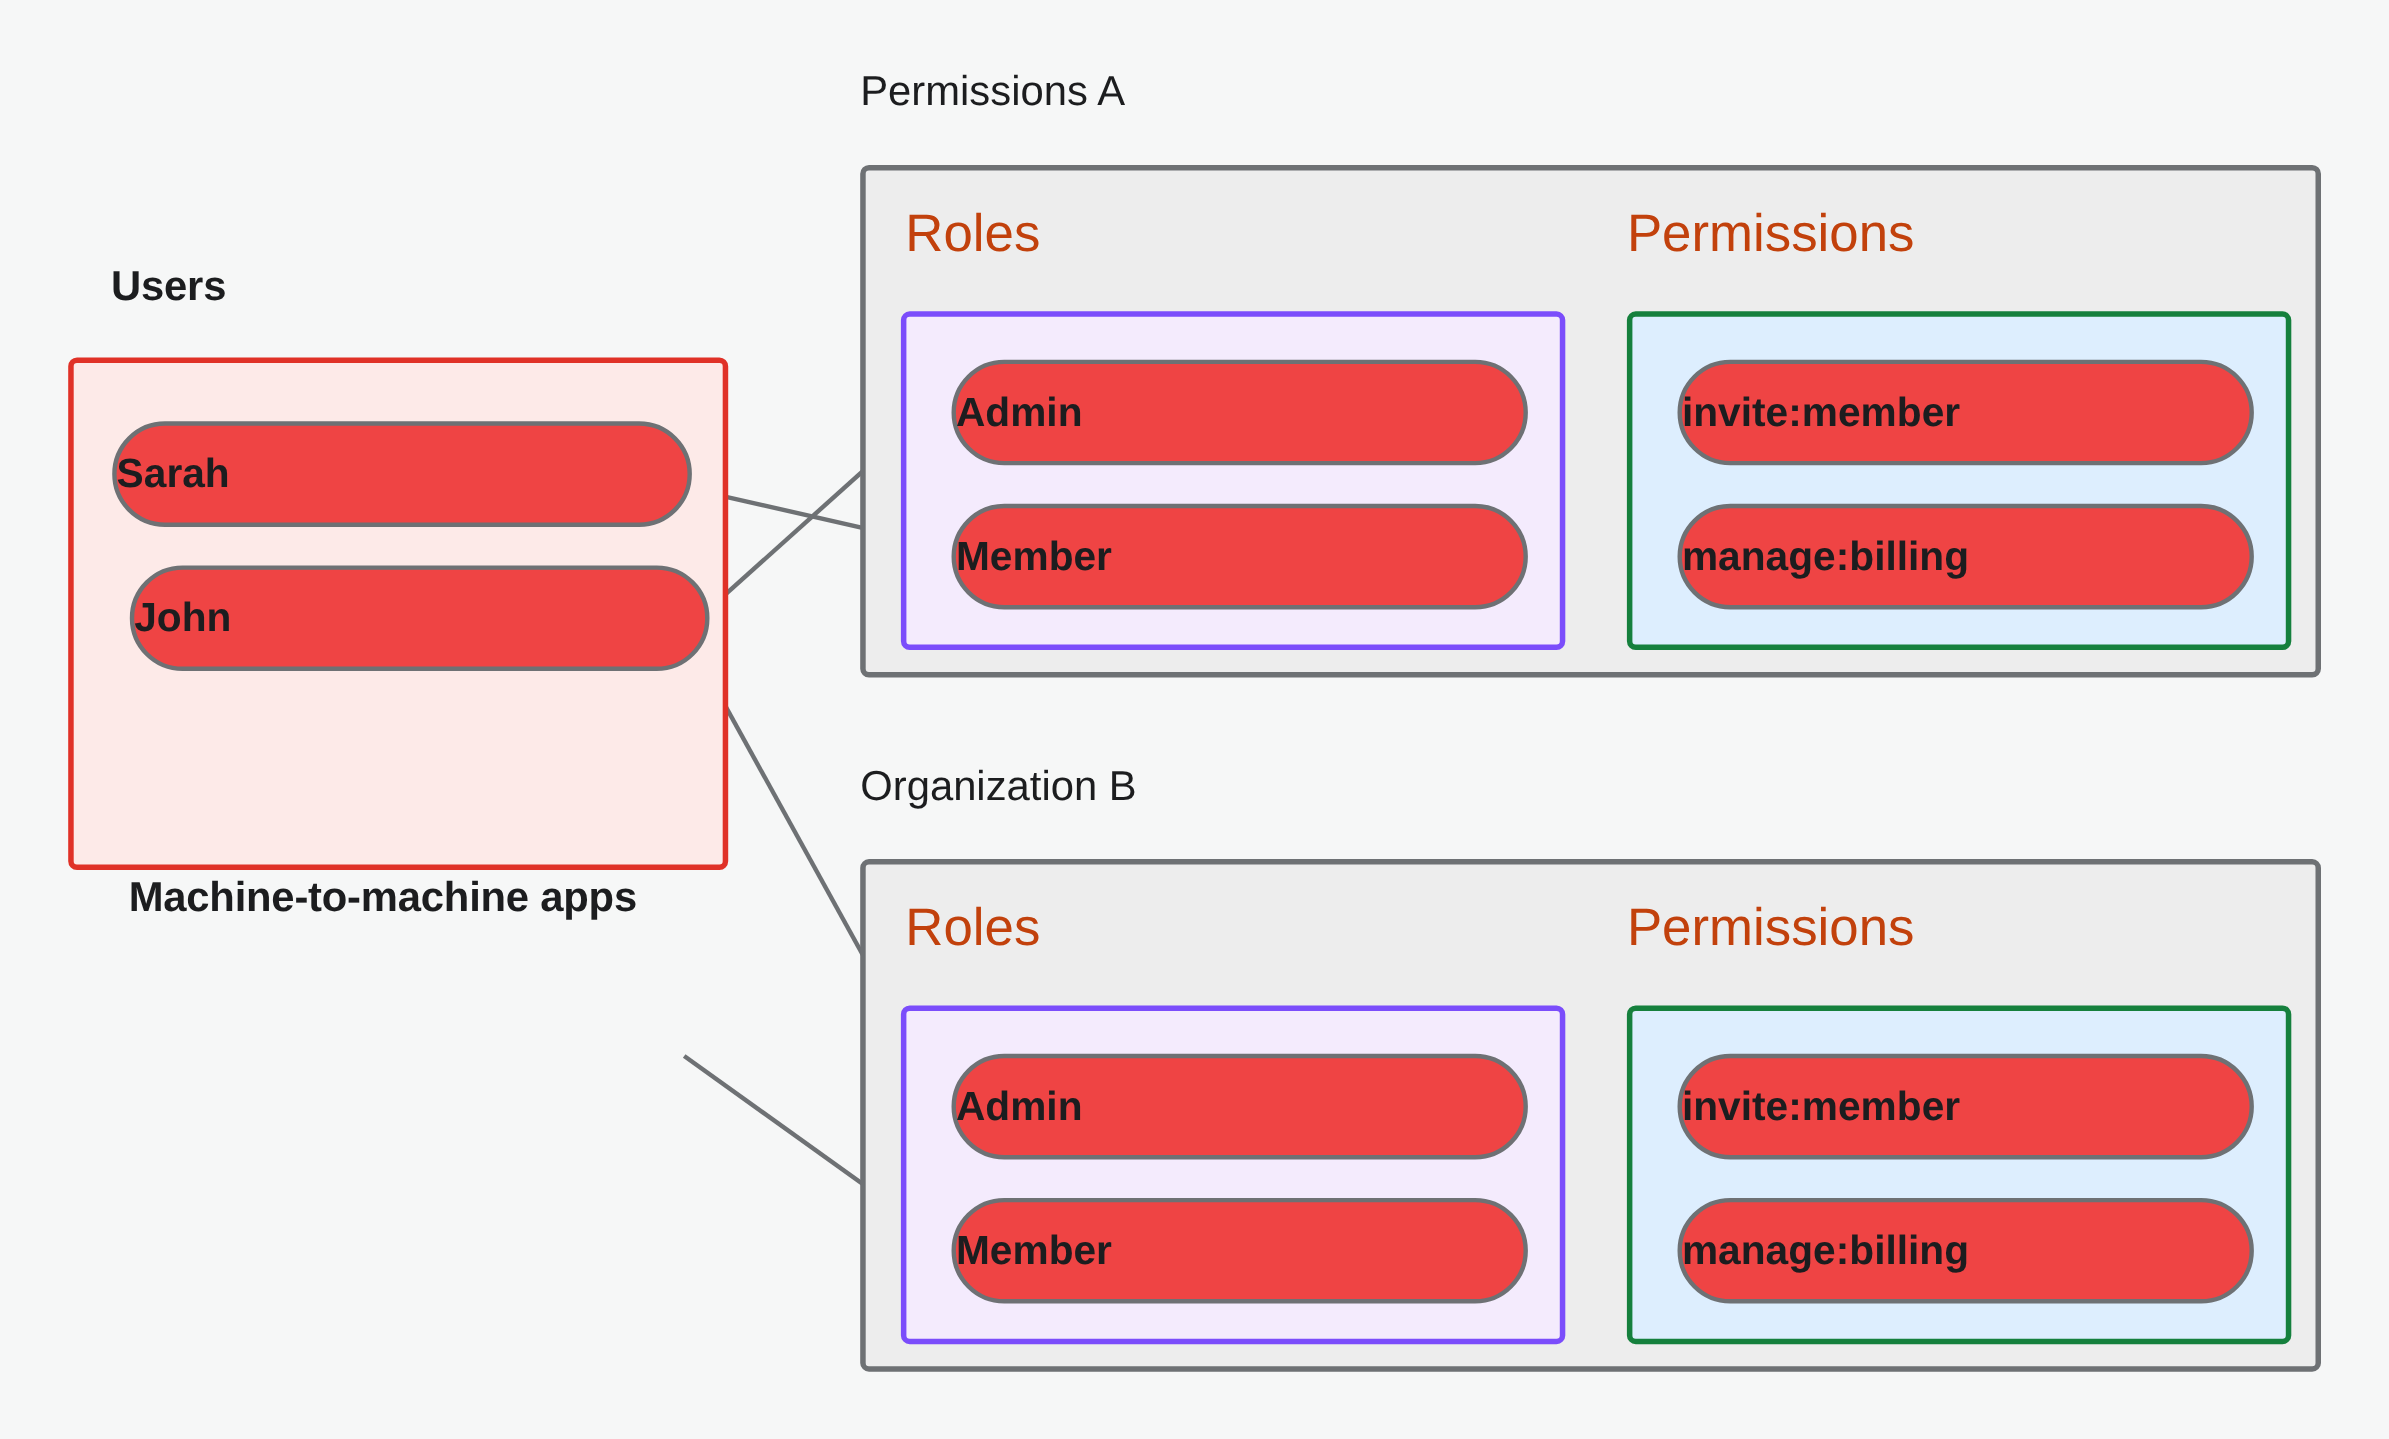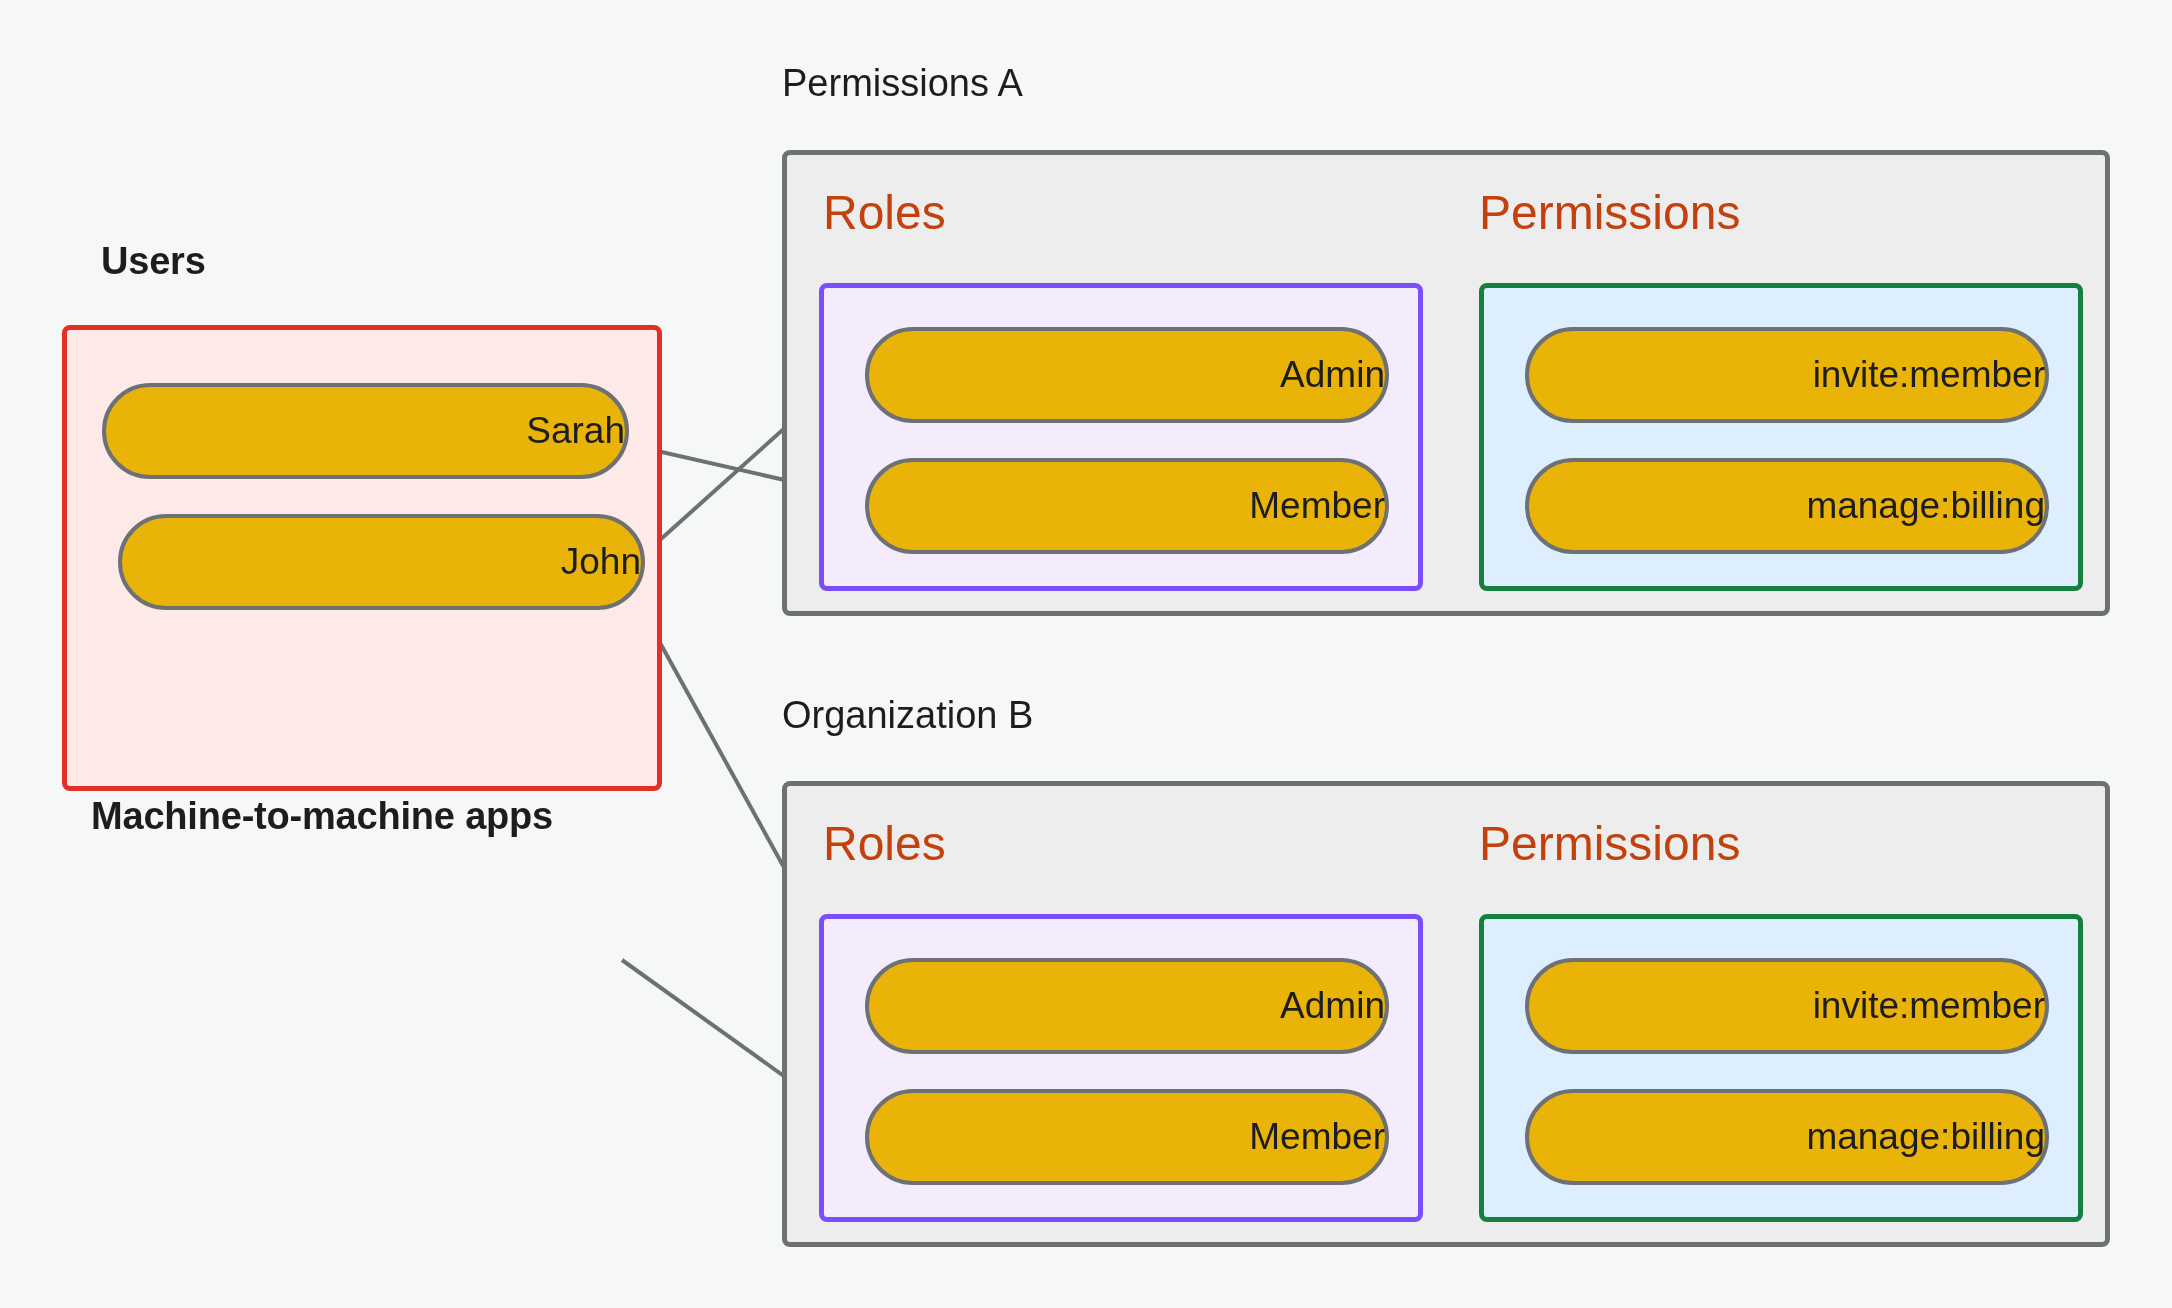--- a/index.html
+++ b/index.html
@@ -58,15 +58,15 @@
 
   
   .pill {
-    background: #eab308;
+    background: #ef4444;
     border: 4px solid #6e7174;
     border-radius: 999px;
     display: flex;
     align-items: center;
-    justify-content: flex-end;
+    justify-content: flex-start;
     font-size: 37px;
     color: #1c1d1f;
-    font-weight: 400;
+    font-weight: 700;
     white-space: nowrap;
   }
 

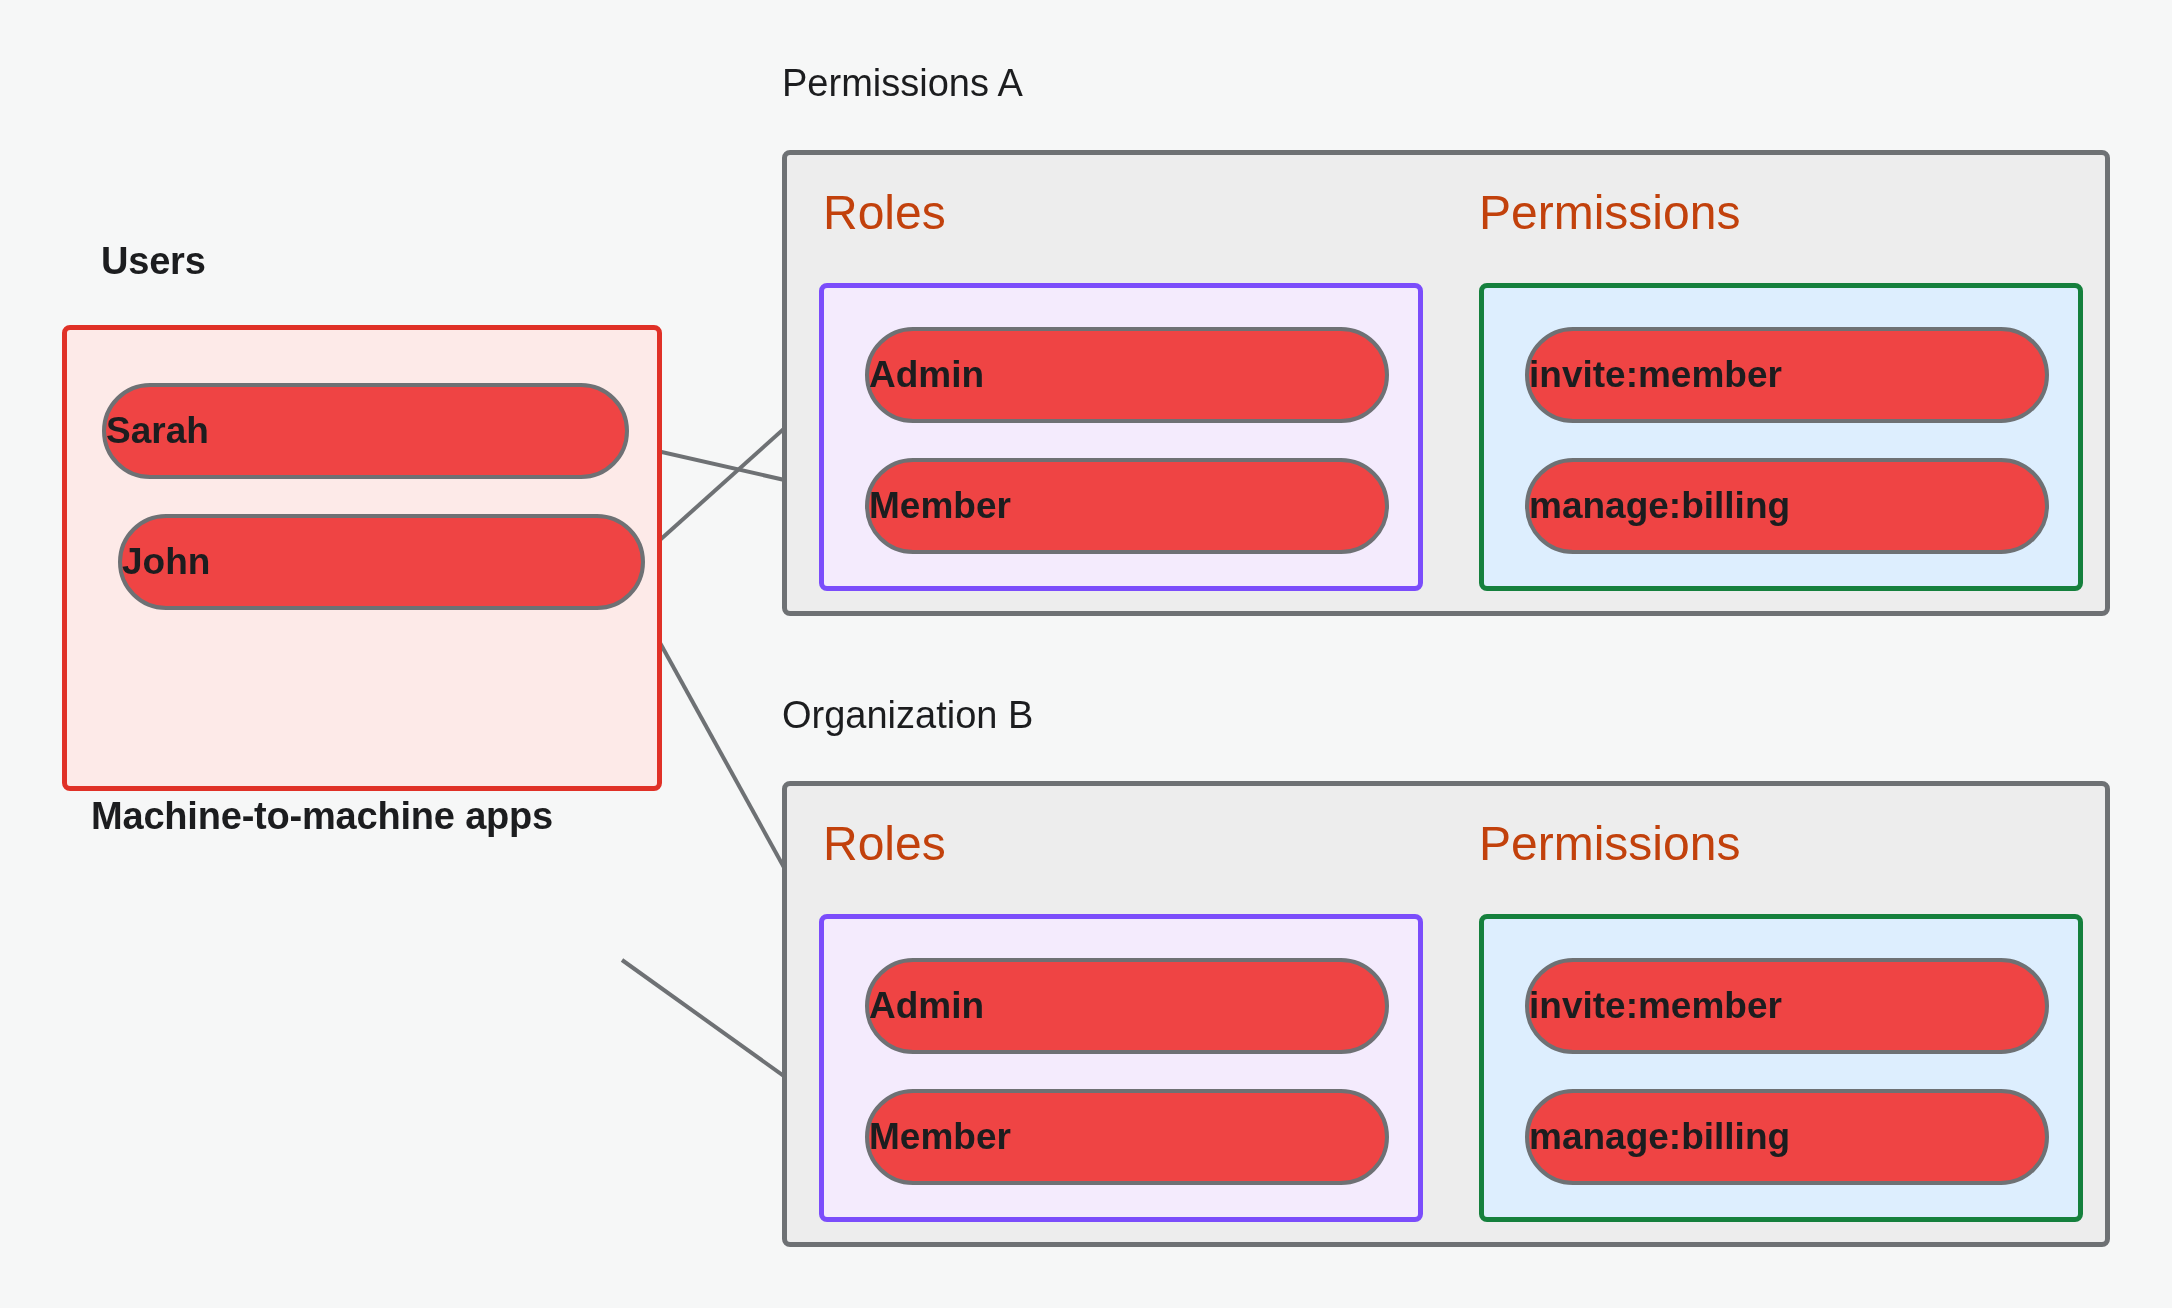--- a/index.html
+++ b/index.html
@@ -135,7 +135,7 @@
     </div>
   </div>
 
-  <div class="abs caption" style="left:52px; top:795px;">Machine-to-machine apps</div>
+  <div class="abs caption" style="left:78px; top:795px;">Machine-to-machine apps</div>
 
 
   <div class="abs org-caption" style="left:782px; top:62px;">Permissions A</div>

